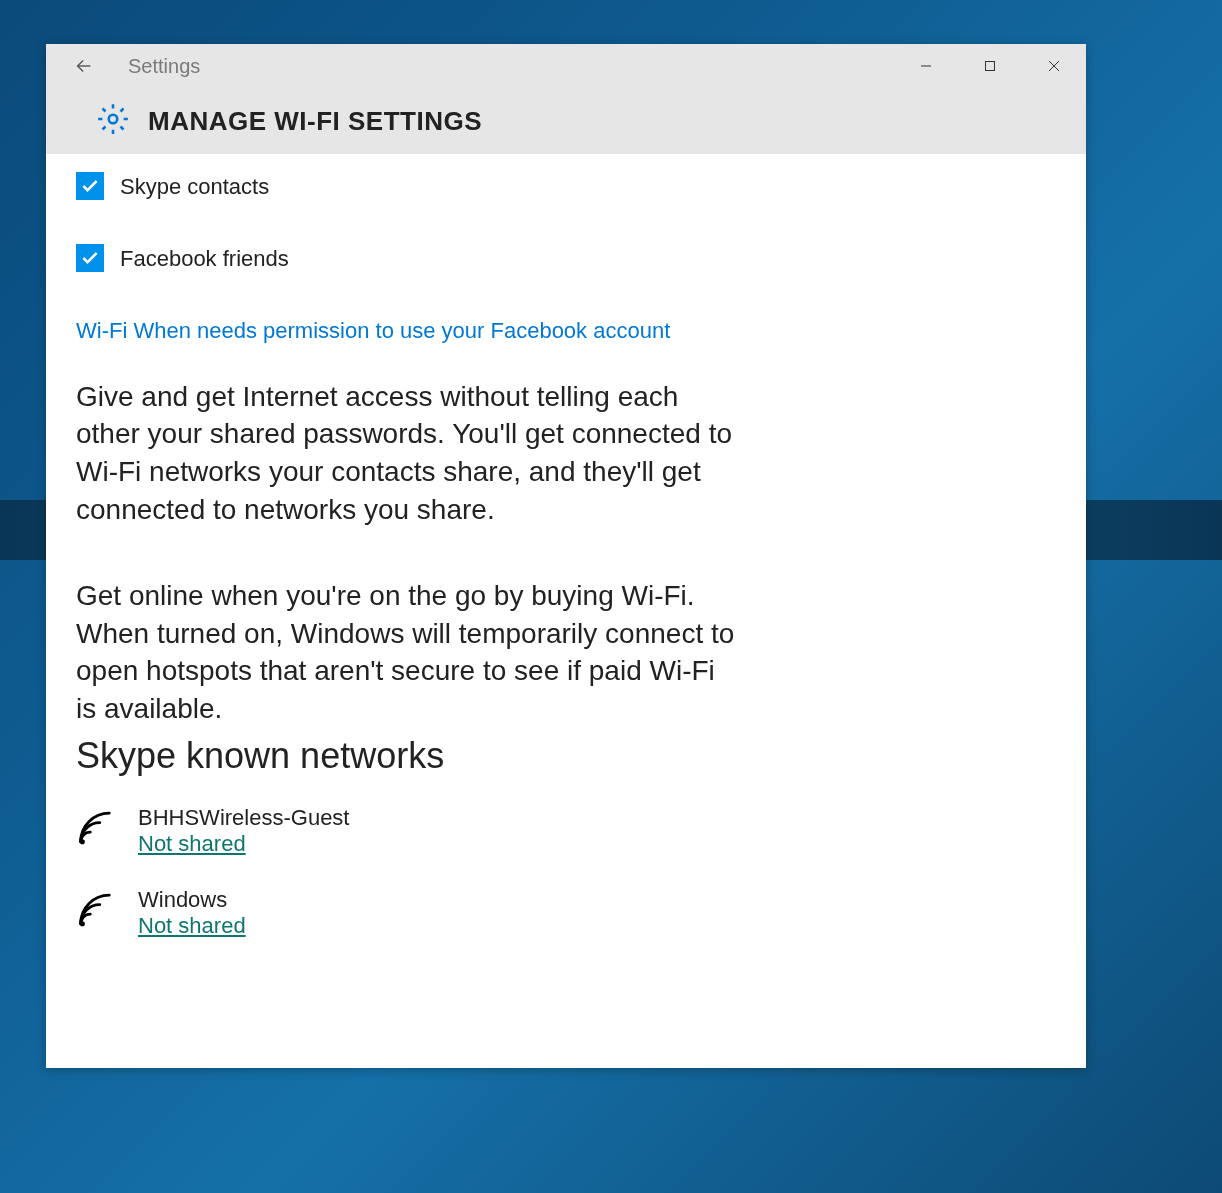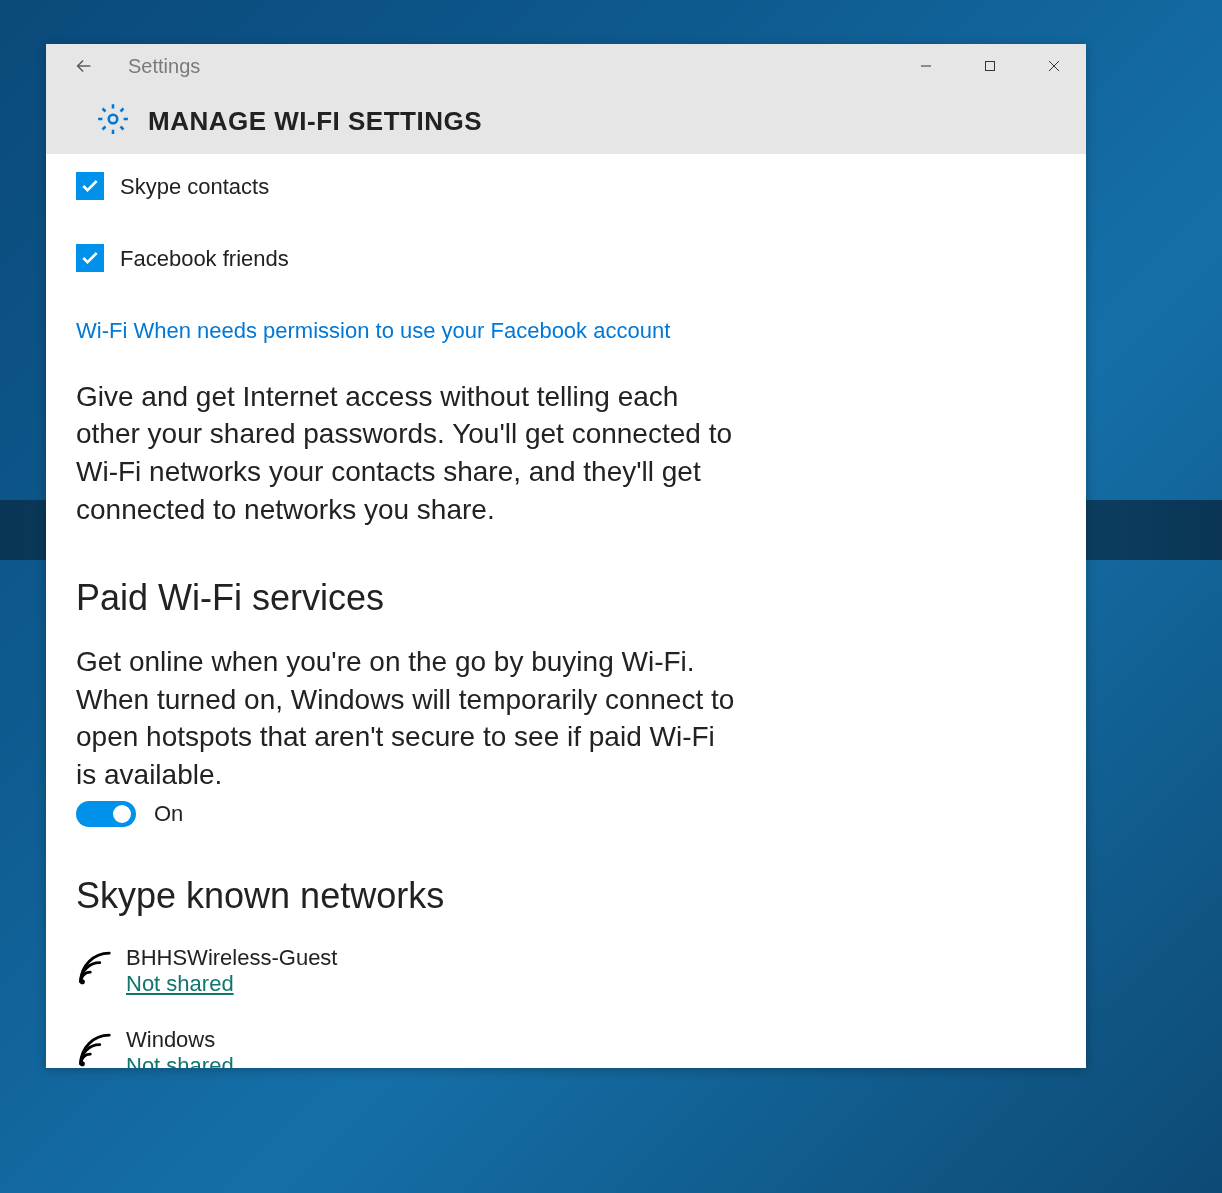--- a/index.html
+++ b/index.html
@@ -243,7 +243,6 @@
 
     <div class="body-text">Give and get Internet access without telling each other your shared passwords. You'll get connected to Wi-Fi networks your contacts share, and they'll get connected to networks you share.</div>
 
-    <div class="section-heading">Paid Wi-Fi services</div>
     <div class="body-text" style="margin-bottom:7px">Get online when you're on the go by buying Wi-Fi. When turned on, Windows will temporarily connect to open hotspots that aren't secure to see if paid Wi-Fi is available.</div>
 
     <div class="toggle-row">

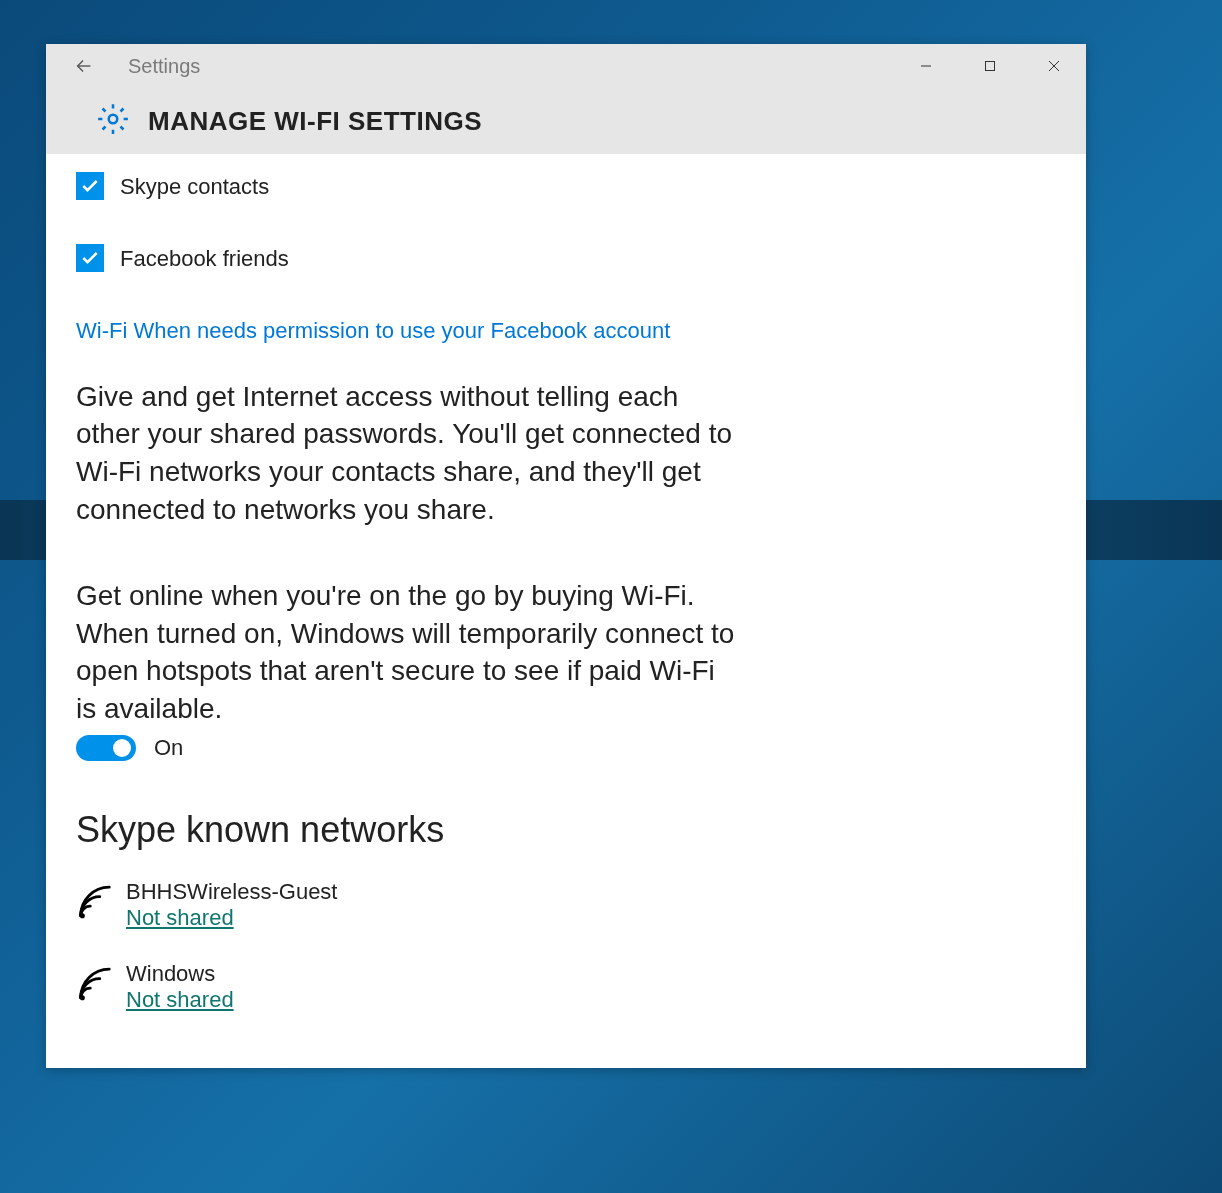--- a/index.html
+++ b/index.html
@@ -245,12 +245,6 @@
 
     <div class="body-text" style="margin-bottom:7px">Get online when you're on the go by buying Wi-Fi. When turned on, Windows will temporarily connect to open hotspots that aren't secure to see if paid Wi-Fi is available.</div>
 
-    <div class="toggle-row">
-      <div class="toggle">
-        <div class="toggle-knob"></div>
-      </div>
-      <span class="toggle-label">On</span>
-    </div>
 
     <div class="section-heading">Skype known networks</div>
 

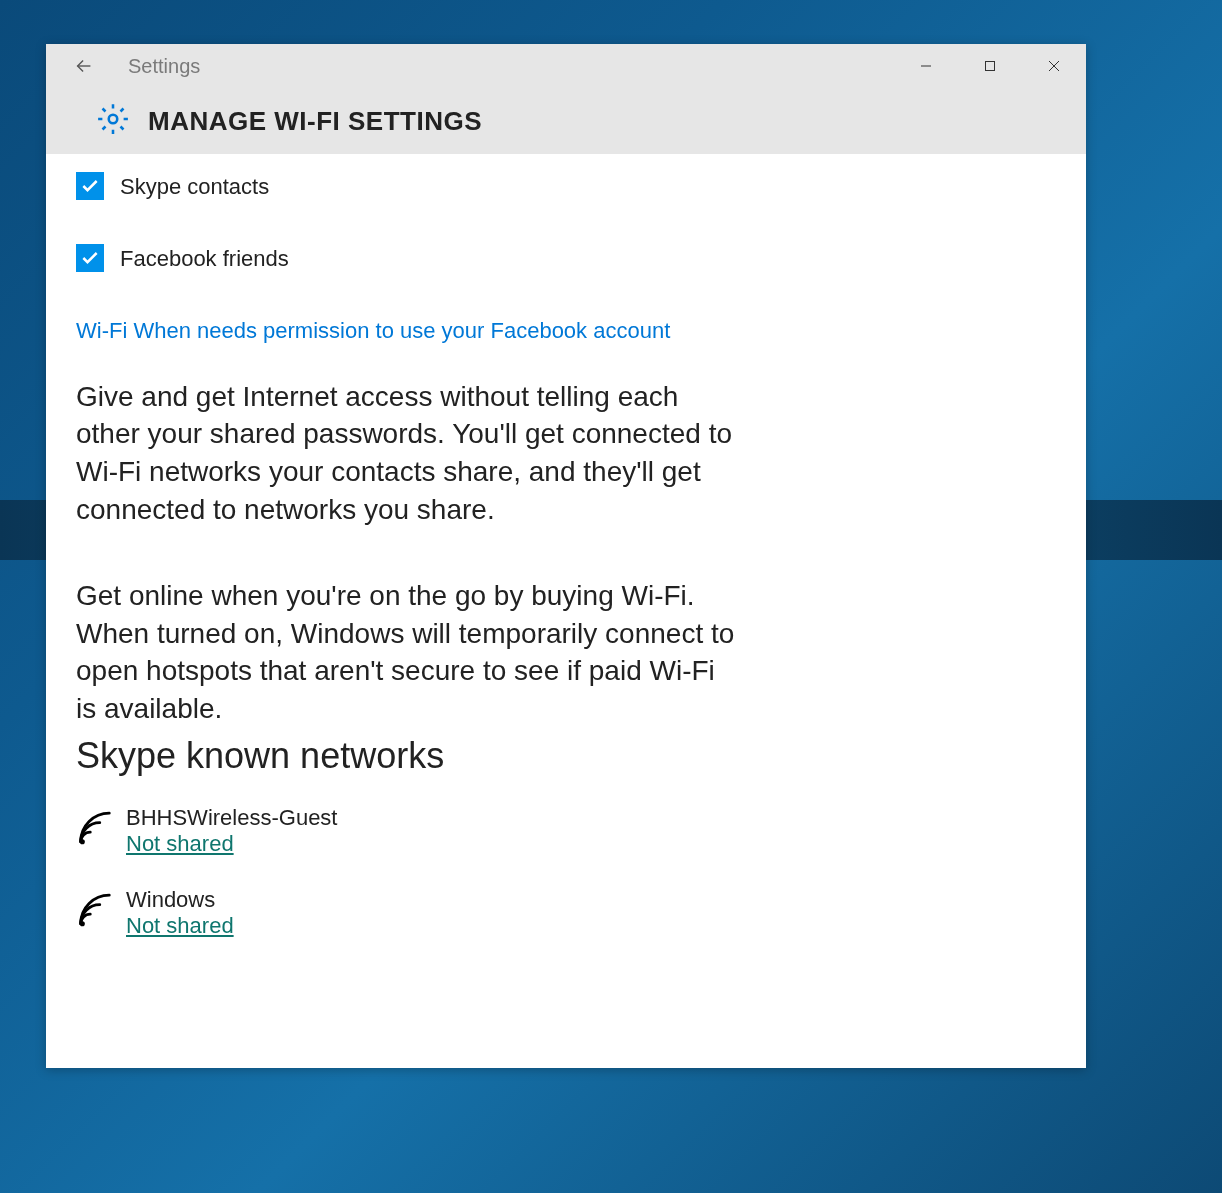--- a/index.html
+++ b/index.html
@@ -163,7 +163,7 @@
   .network-item {
     display: flex;
     align-items: center;
-    gap: 12px;
+    gap: 24px;
     margin-top: 22px;
     cursor: pointer;
     padding: 4px 0;

